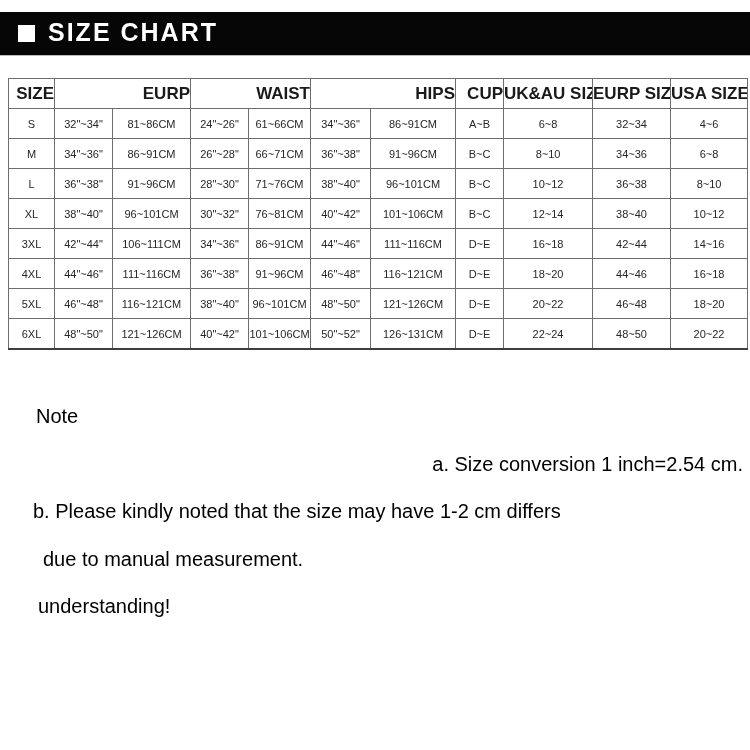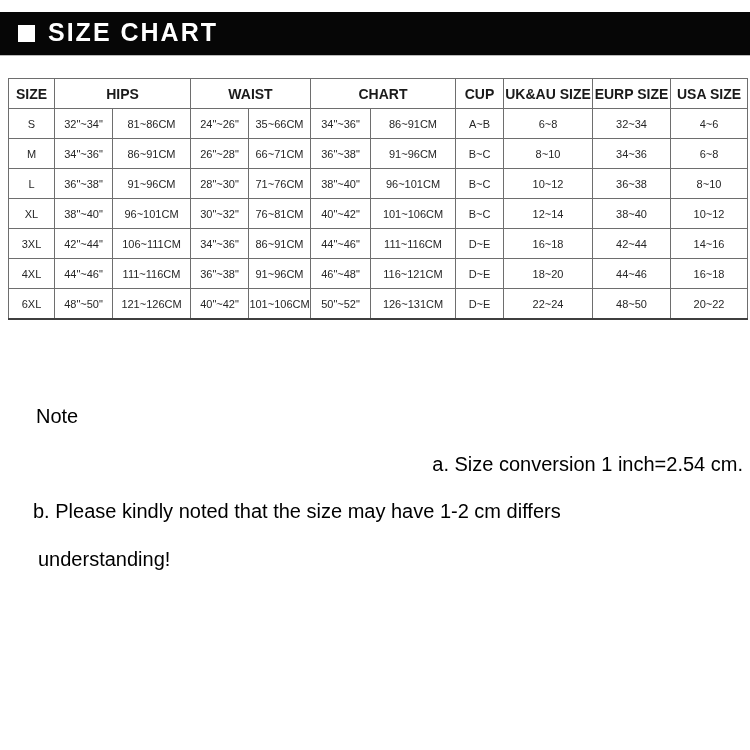--- a/index.html
+++ b/index.html
@@ -74,7 +74,8 @@
   table.size-table th {
     font-weight: bold;
     color: #1a1a1a;
-    font-size: 14px;
+    font-size: 17px;
+    text-align: right;
   }
 
   

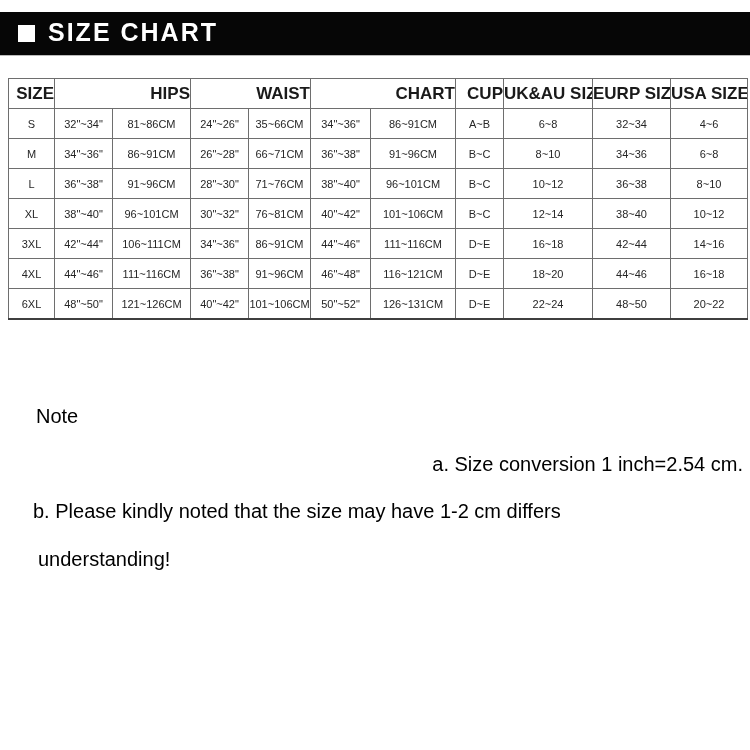--- a/index.html
+++ b/index.html
@@ -124,7 +124,7 @@
     <thead>
       <tr>
           <th colspan="1">SIZE</th>
-          <th colspan="2">HIPS</th>
+          <th colspan="2">EURP</th>
           <th colspan="2">WAIST</th>
           <th colspan="2">CHART</th>
           <th colspan="1">CUP</th>

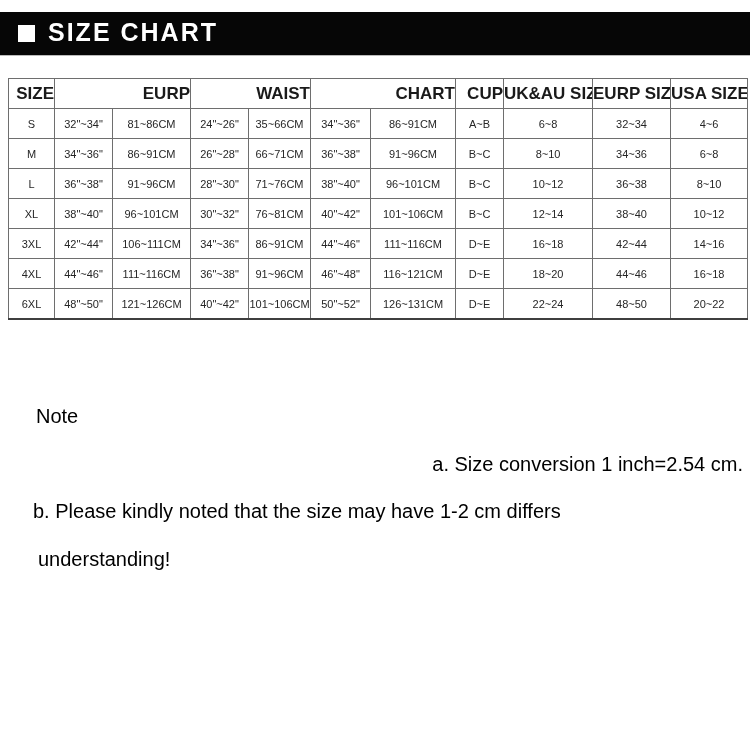--- a/index.html
+++ b/index.html
@@ -126,7 +126,7 @@
           <th colspan="1">SIZE</th>
           <th colspan="2">EURP</th>
           <th colspan="2">WAIST</th>
-          <th colspan="2">CHART</th>
+          <th colspan="2">HIPS</th>
           <th colspan="1">CUP</th>
           <th colspan="1">UK&amp;AU SIZE</th>
           <th colspan="1">EURP SIZE</th>

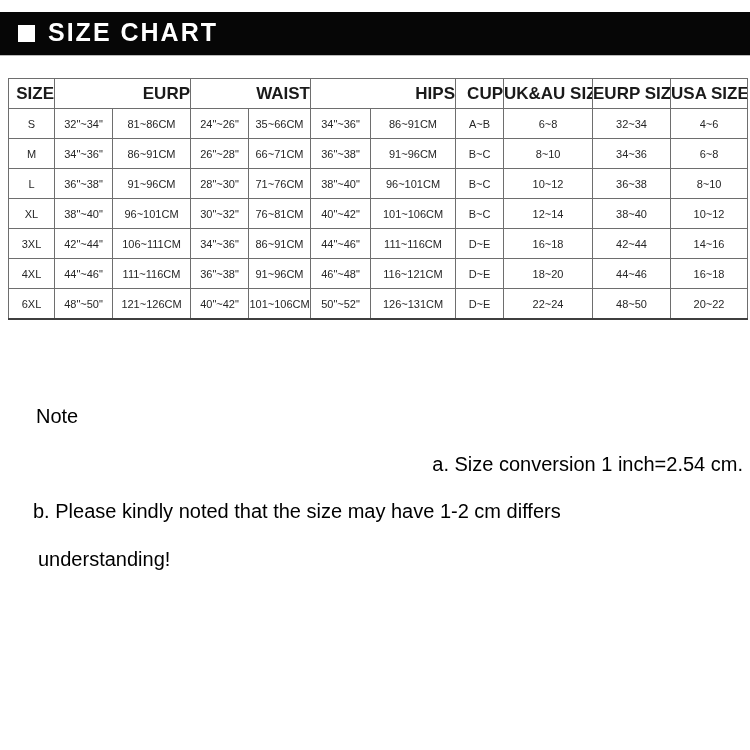--- a/index.html
+++ b/index.html
@@ -139,7 +139,7 @@
           <td>32"~34"</td>
           <td>81~86CM</td>
           <td>24"~26"</td>
-          <td>35~66CM</td>
+          <td>61~66CM</td>
           <td>34"~36"</td>
           <td>86~91CM</td>
           <td>A~B</td>

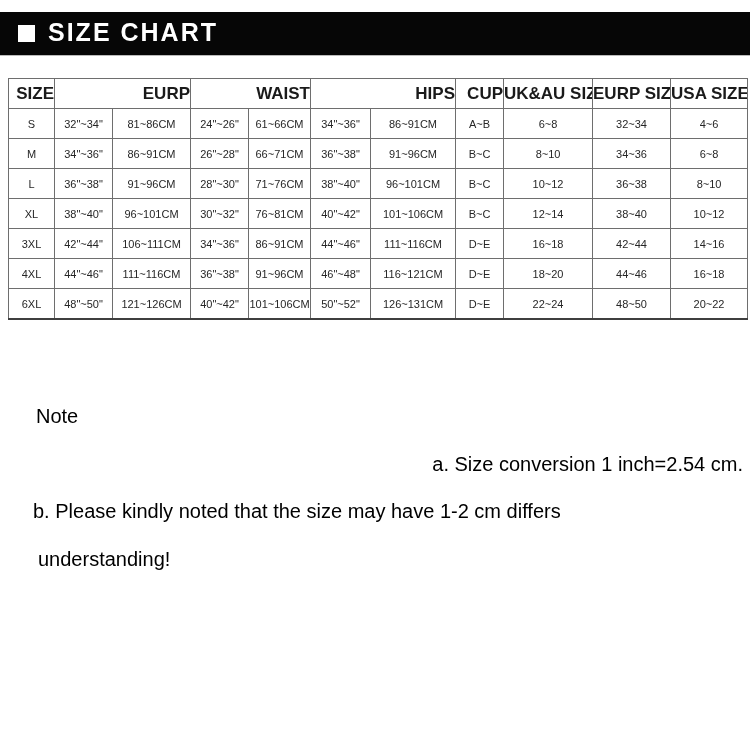--- a/index.html
+++ b/index.html
@@ -213,6 +213,19 @@
           <td>16~18</td>
         </tr>
         <tr>
+          <td>5XL</td>
+          <td>46"~48"</td>
+          <td>116~121CM</td>
+          <td>38"~40"</td>
+          <td>96~101CM</td>
+          <td>48"~50"</td>
+          <td>121~126CM</td>
+          <td>D~E</td>
+          <td>20~22</td>
+          <td>46~48</td>
+          <td>18~20</td>
+        </tr>
+        <tr>
           <td>6XL</td>
           <td>48"~50"</td>
           <td>121~126CM</td>

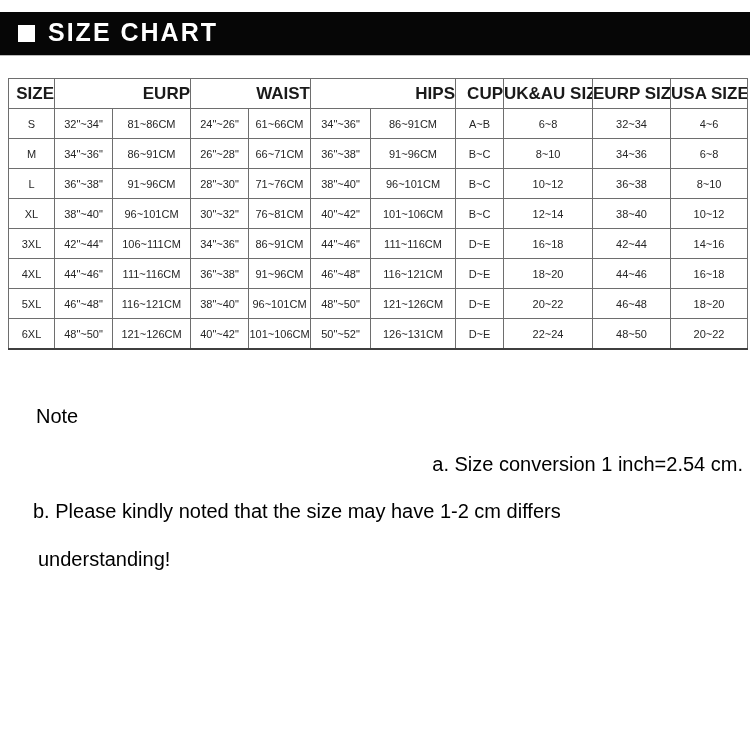--- a/index.html
+++ b/index.html
@@ -245,6 +245,7 @@
     <div class="notes-heading">Note</div>
   <div class="note-line" style="padding-left: 0px; text-align: right;">a. Size conversion 1 inch=2.54 cm.</div>
       <div class="note-line" style="padding-left: 0px;">b. Please kindly noted that the size may have 1-2 cm differs</div>
+      <div class="note-line" style="padding-left: 10px;">due to manual measurement.</div>
       <div class="note-line" style="padding-left: 5px;">understanding!</div>
     </div>
 

